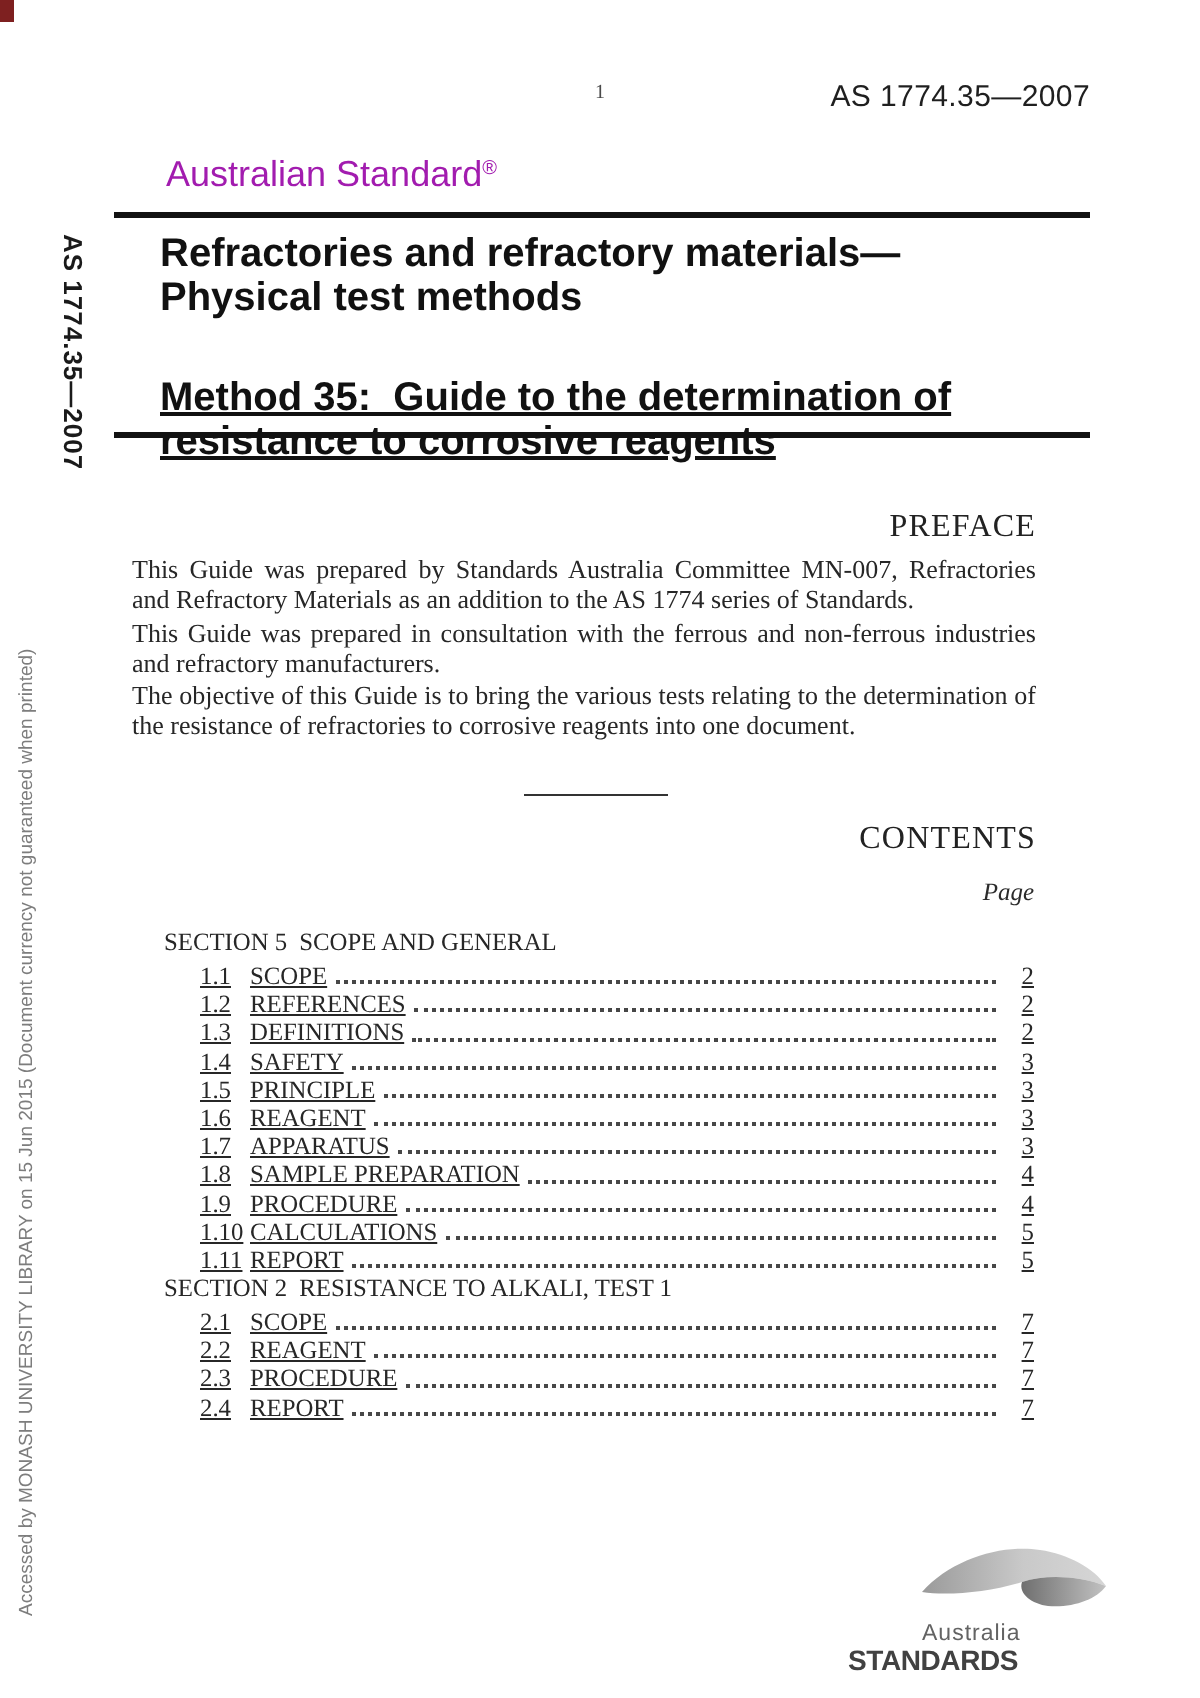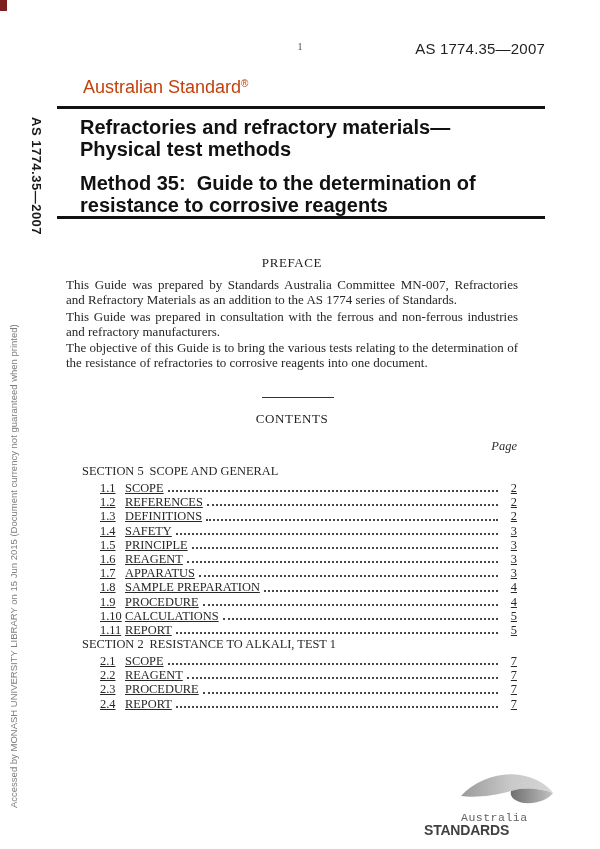--- a/index.html
+++ b/index.html
@@ -18,7 +18,7 @@
   .doc-code-top{right:55px;top:40px;font-family:"Liberation Sans",sans-serif;
     font-size:15px;color:#1f1f1f;letter-spacing:0.2px;}
   .brand{left:83px;top:77px;font-family:"Liberation Sans",sans-serif;
-    font-size:18px;color:#c2410c;}
+    font-size:18px;color:#a21caf;}
   .brand sup{font-size:10px;vertical-align:6px;}
   .rule{left:57px;width:488px;height:2.5px;background:#121212;}
   .rule-top{top:106px;}

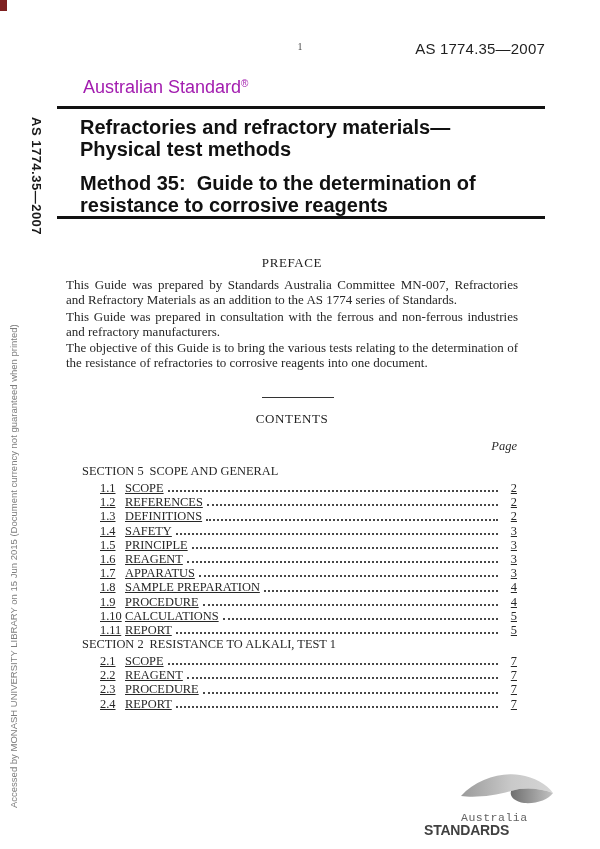--- a/index.html
+++ b/index.html
@@ -26,7 +26,7 @@
   .doc-title{left:80px;width:424px;font-family:"Liberation Sans",sans-serif;
     font-weight:bold;font-size:20px;line-height:22px;color:#111;}
   .title-1{top:116px;}
-  .title-2{top:172px;}
+  .title-2{top:188px;text-decoration:underline;}
 
   
   .center-head{left:66px;width:452px;text-align:center;font-size:13px;

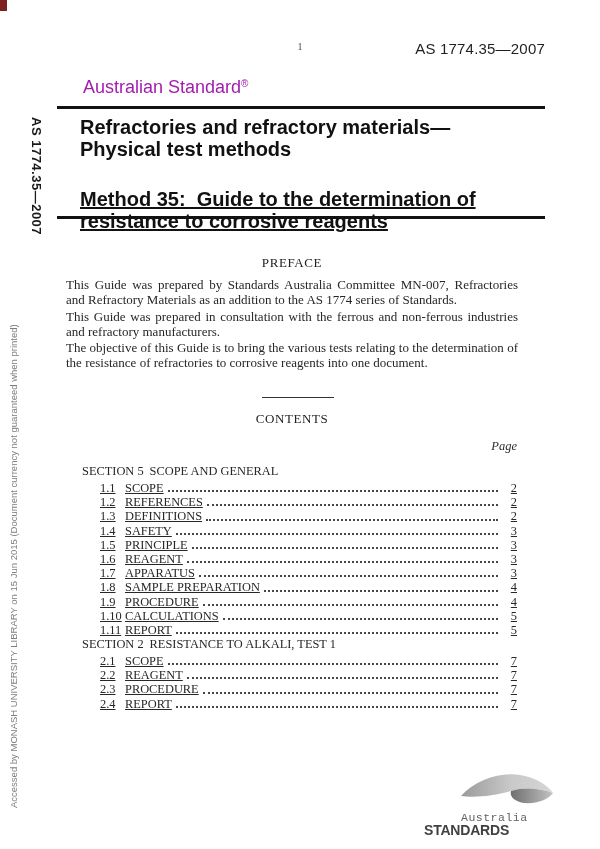--- a/index.html
+++ b/index.html
@@ -29,7 +29,7 @@
   .title-2{top:188px;text-decoration:underline;}
 
   
-  .center-head{left:66px;width:452px;text-align:center;font-size:13px;
+  .center-head{left:66px;width:452px;text-align:right;font-size:16px;
     letter-spacing:0.6px;color:#222;}
   .preface-head{top:255px;}
   .para{left:66px;width:452px;text-align:justify;font-size:13px;

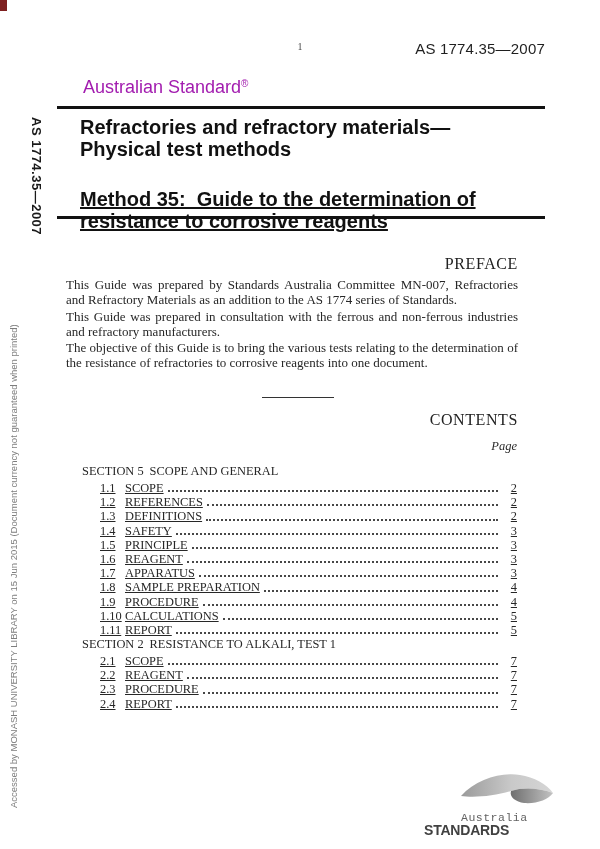--- a/index.html
+++ b/index.html
@@ -63,7 +63,7 @@
   .logo-swoosh{left:459px;top:771px;width:96px;height:33px;}
   .logo-line1{left:424px;top:822px;font-family:"Liberation Sans",sans-serif;
     font-weight:bold;font-size:14px;letter-spacing:-0.2px;color:#414141;}
-  .logo-line2{left:461px;top:811px;font-family:Liberation Mono, monospace;
+  .logo-line2{left:461px;top:811px;font-family:Liberation Sans, sans-serif;
     font-size:11.5px;letter-spacing:0.5px;color:#636363;}
 </style>
 </head>

